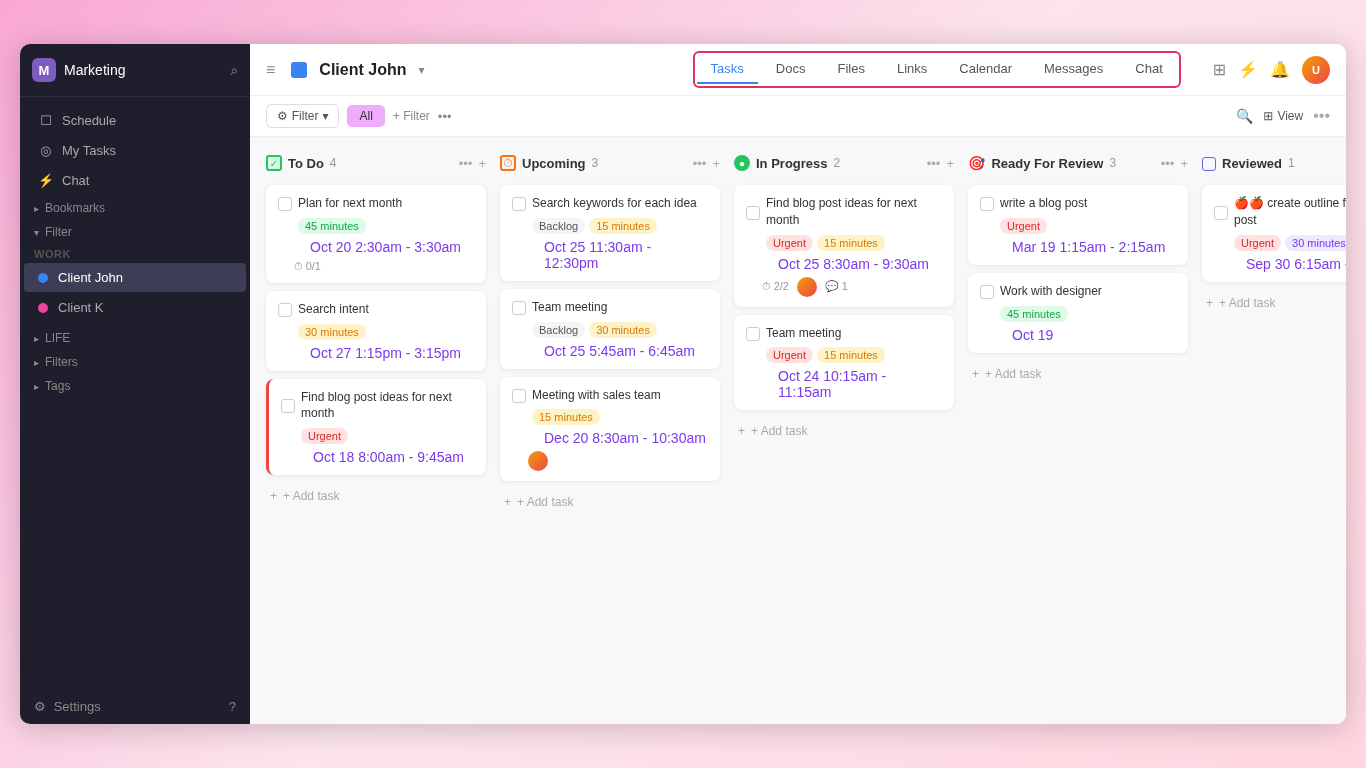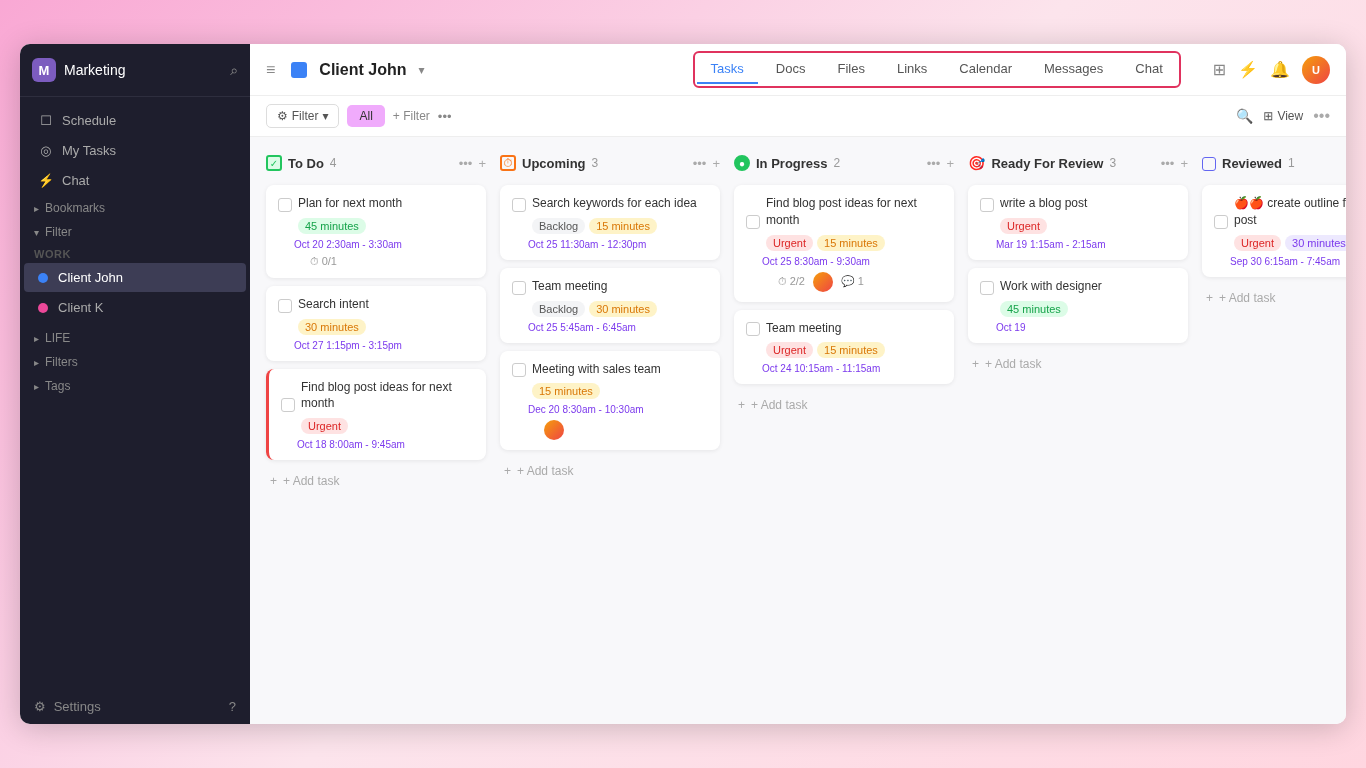--- a/index.html
+++ b/index.html
@@ -207,7 +207,7 @@
     }
     .task-card.urgent-border { border-left: 3px solid #ef4444; }
     .task-card-header {
-      display: flex; align-items: flex-end; gap: 6px;
+      display: flex; align-items: center; gap: 6px;
     }
     .task-checkbox {
       width: 14px; height: 14px; border: 1.5px solid #ccc; border-radius: 3px;

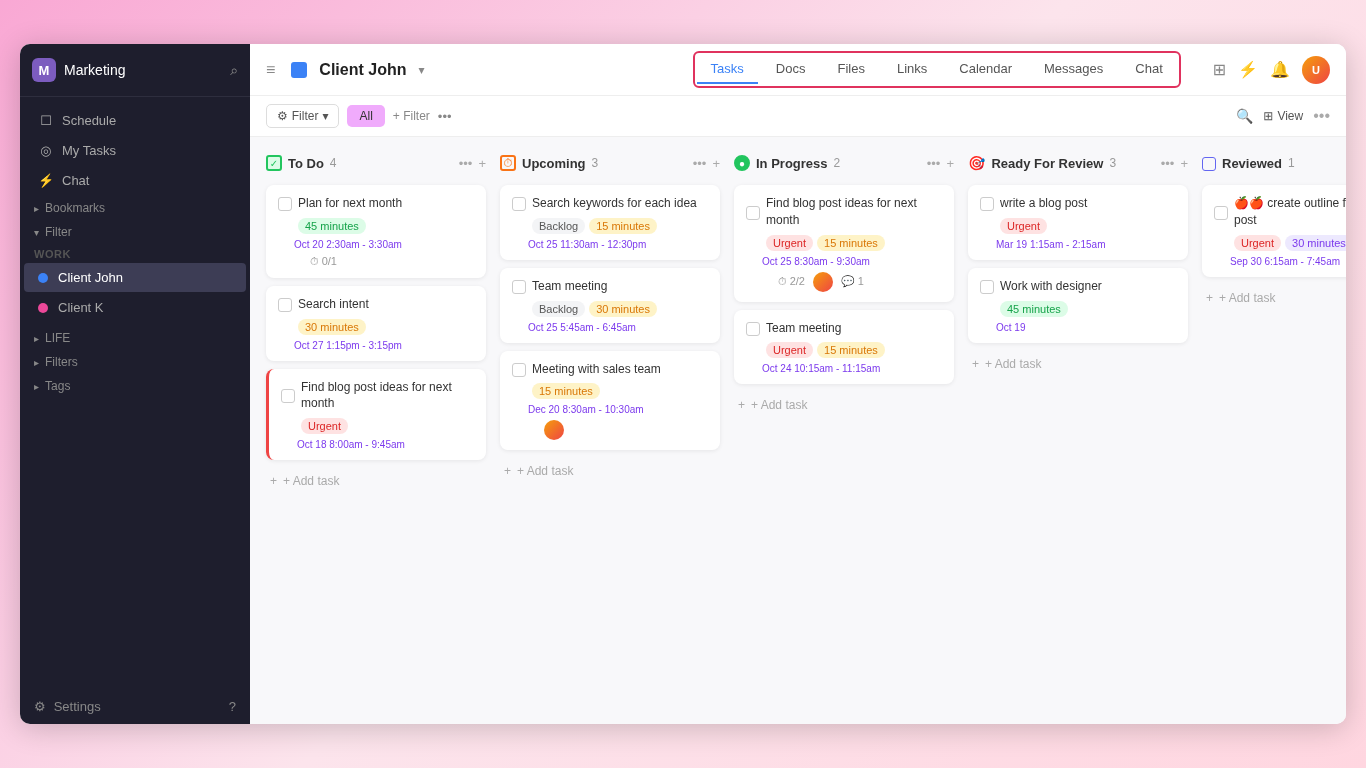--- a/index.html
+++ b/index.html
@@ -229,7 +229,7 @@
     .badge.gray { background: #f3f4f6; color: #555; }
     .badge.purple { background: #ede9fe; color: #7c3aed; }
     .task-time {
-      font-size: 10px; color: #7c3aed; margin-top: 5px; margin-left: 16px;
+      font-size: 14px; color: #7c3aed; margin-top: 5px; margin-left: 32px;
     }
     .task-meta {
       display: flex; align-items: center; gap: 8px;

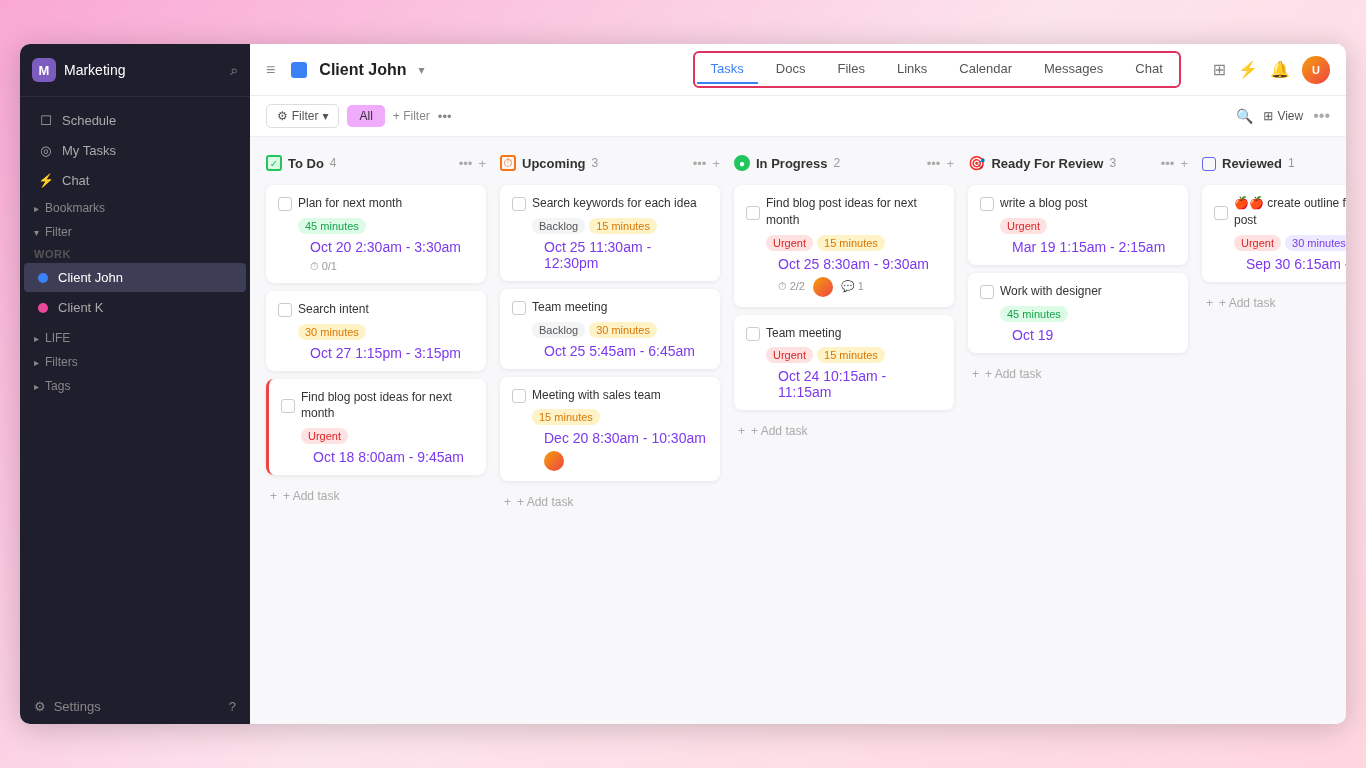--- a/index.html
+++ b/index.html
@@ -233,7 +233,7 @@
     }
     .task-meta {
       display: flex; align-items: center; gap: 8px;
-      margin-top: 5px; margin-left: 32px;
+      margin-top: 5px; margin-left: 16px;
       font-size: 11px; color: #999;
     }
     .task-avatar {

